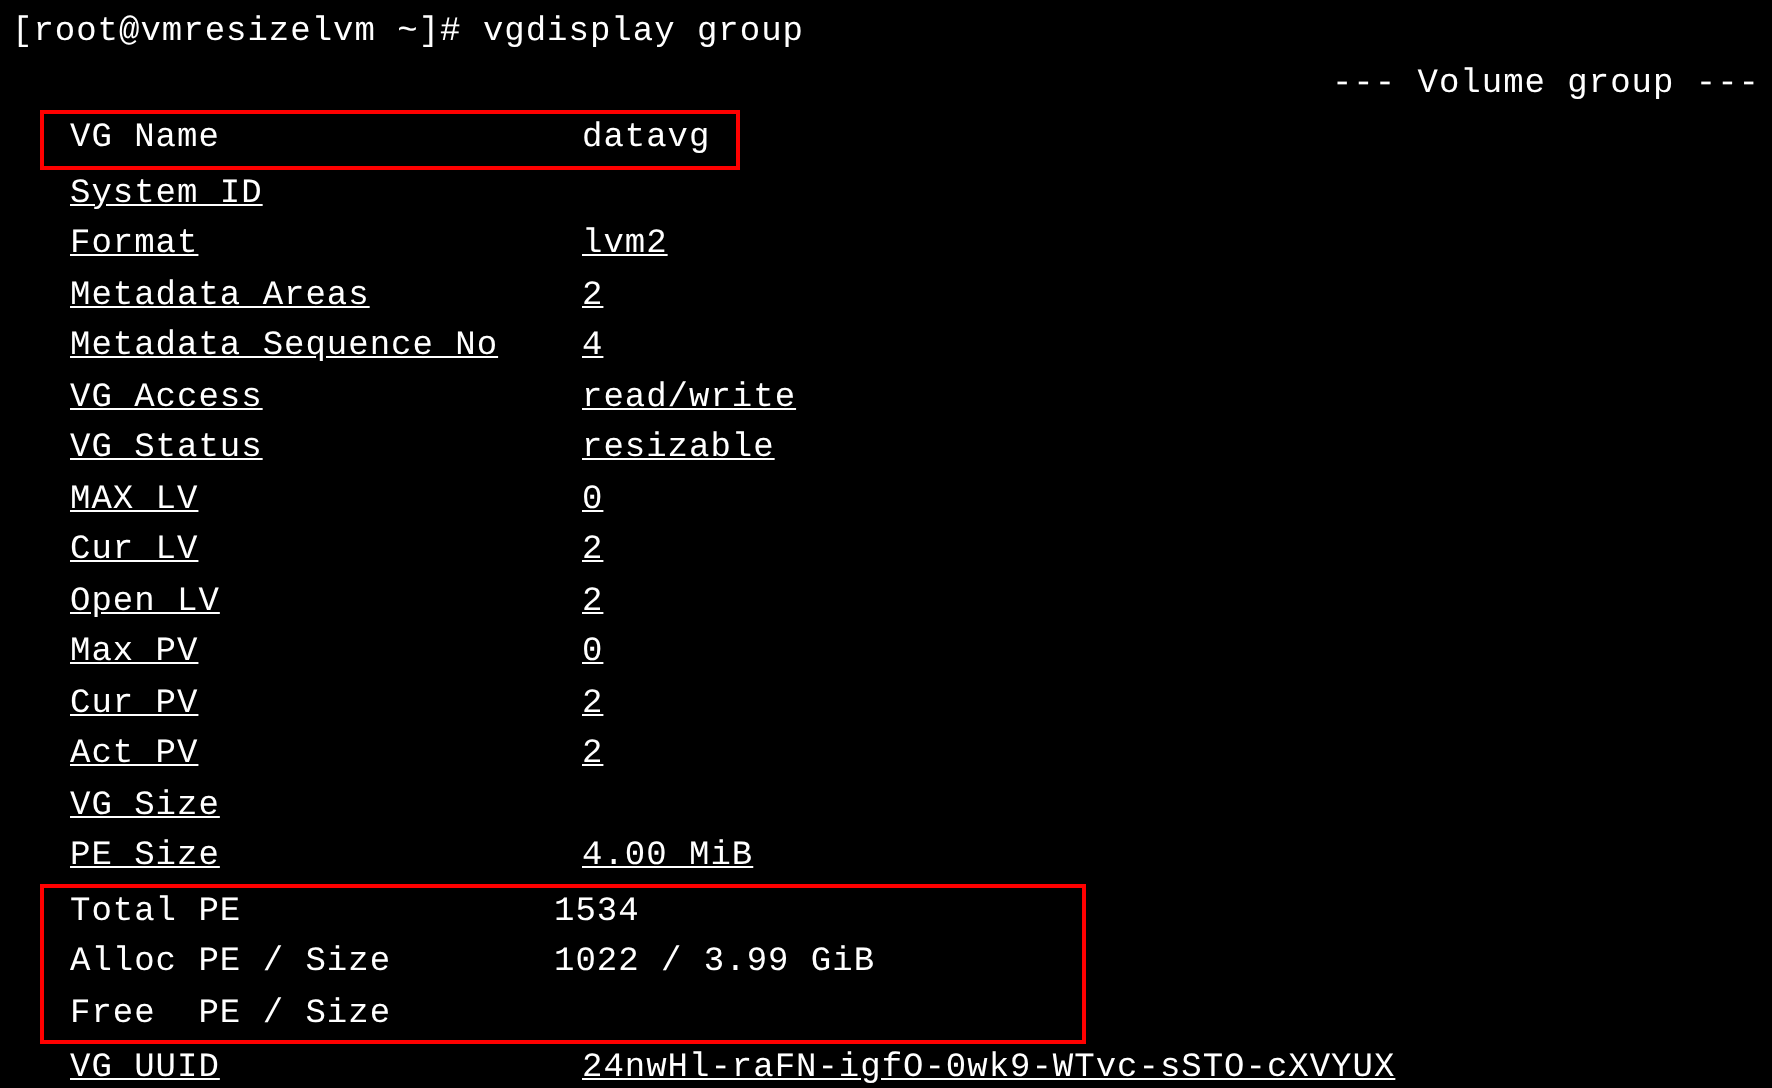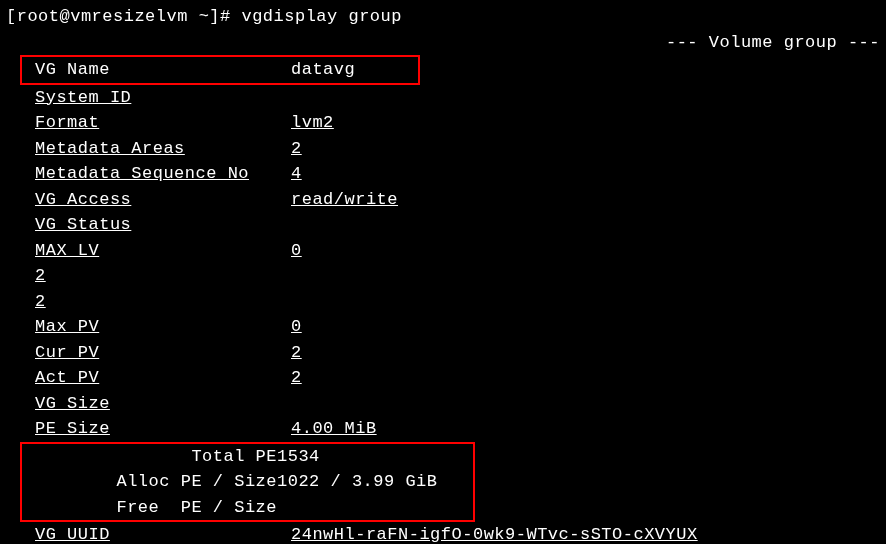--- a/index.html
+++ b/index.html
@@ -49,7 +49,7 @@
       display: inline-block;
     }
     .highlight-box-top {
-      width: 400px;
+      width: 350px;
     }
     .highlight-box-bottom {
       width: 455px;

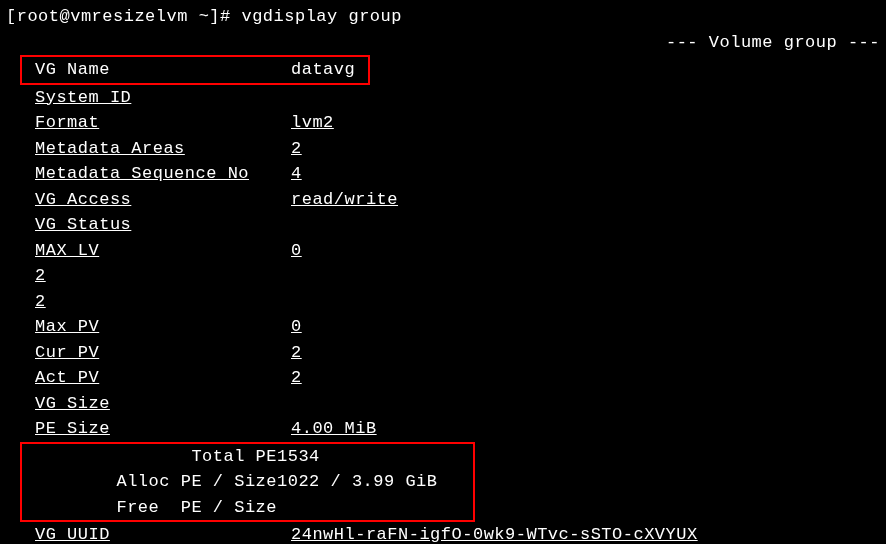--- a/index.html
+++ b/index.html
@@ -73,7 +73,7 @@
 <div class="row indent"><span class="label">Metadata Areas</span><span class="value">2</span></div>
 <div class="row indent"><span class="label">Metadata Sequence No</span><span class="value">4</span></div>
 <div class="row indent"><span class="label">VG Access</span><span class="value">read/write</span></div>
-<div class="row indent"><span class="label">VG Status</span></div>
+<div class="row indent"><span class="label">VG Status</span><span class="value">resizable</span></div>
 <div class="row indent"><span class="label">MAX LV</span><span class="value">0</span></div>
 <div class="row indent"><span class="value">2</span></div>
 <div class="row indent"><span class="value">2</span></div>

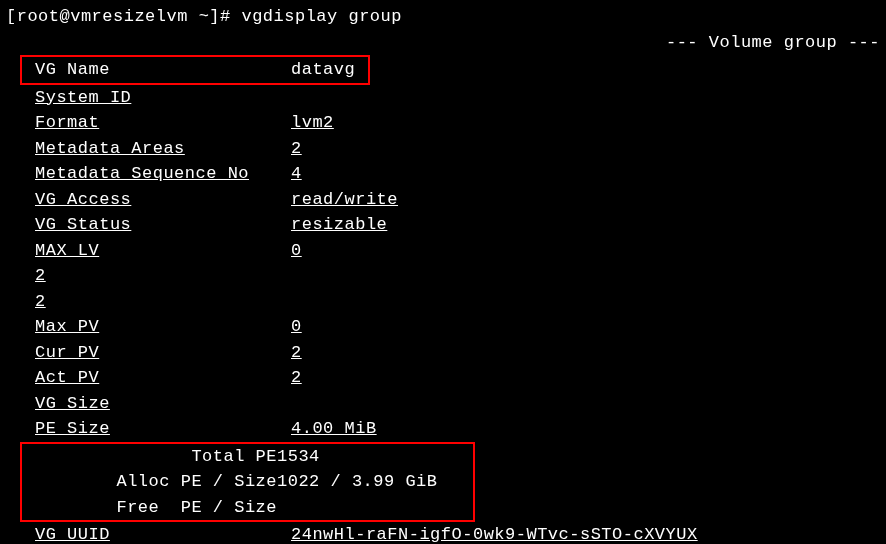--- a/index.html
+++ b/index.html
@@ -75,7 +75,7 @@
 <div class="row indent"><span class="label">VG Access</span><span class="value">read/write</span></div>
 <div class="row indent"><span class="label">VG Status</span><span class="value">resizable</span></div>
 <div class="row indent"><span class="label">MAX LV</span><span class="value">0</span></div>
-<div class="row indent"><span class="value">2</span></div>
+<div class="row indent"><span class="label">Cur LV</span><span class="value">2</span></div>
 <div class="row indent"><span class="value">2</span></div>
 <div class="row indent"><span class="label">Max PV</span><span class="value">0</span></div>
 <div class="row indent"><span class="label">Cur PV</span><span class="value">2</span></div>

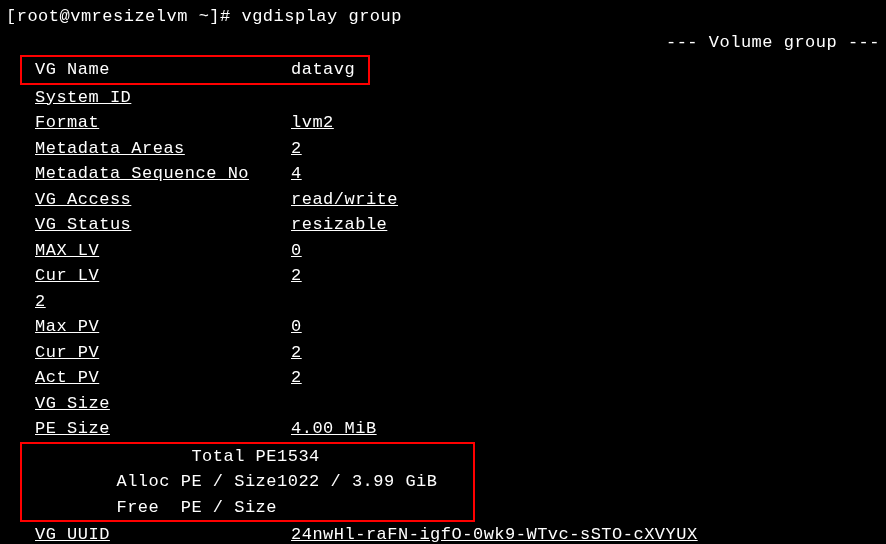--- a/index.html
+++ b/index.html
@@ -76,7 +76,7 @@
 <div class="row indent"><span class="label">VG Status</span><span class="value">resizable</span></div>
 <div class="row indent"><span class="label">MAX LV</span><span class="value">0</span></div>
 <div class="row indent"><span class="label">Cur LV</span><span class="value">2</span></div>
-<div class="row indent"><span class="value">2</span></div>
+<div class="row indent"><span class="label">Open LV</span><span class="value">2</span></div>
 <div class="row indent"><span class="label">Max PV</span><span class="value">0</span></div>
 <div class="row indent"><span class="label">Cur PV</span><span class="value">2</span></div>
 <div class="row indent"><span class="label">Act PV</span><span class="value">2</span></div>

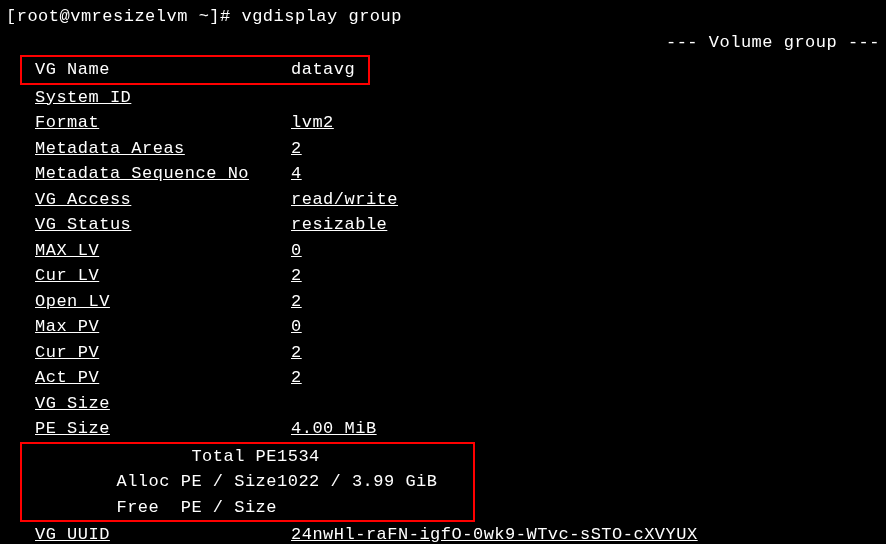--- a/index.html
+++ b/index.html
@@ -52,8 +52,7 @@
       width: 350px;
     }
     .highlight-box-bottom {
-      width: 455px;
-      text-align: right;
+      width: 523px;
     }
   </style>
 </head>

